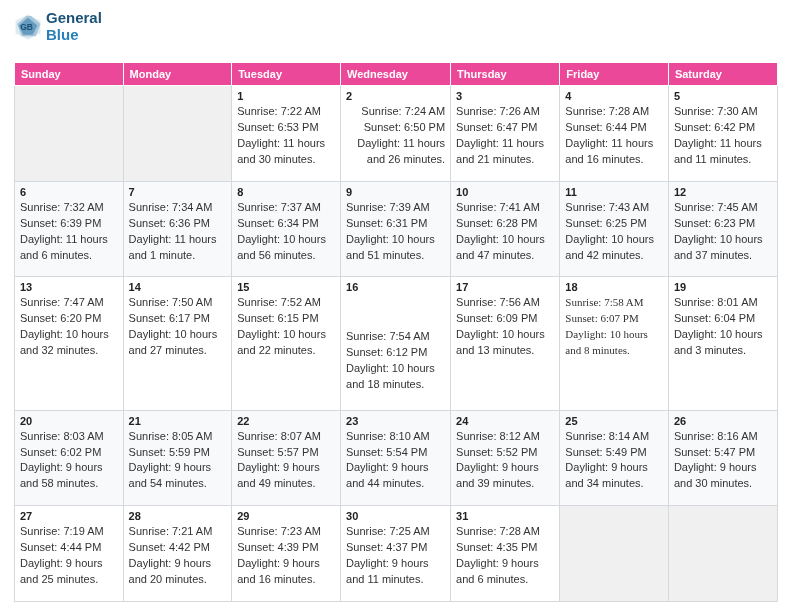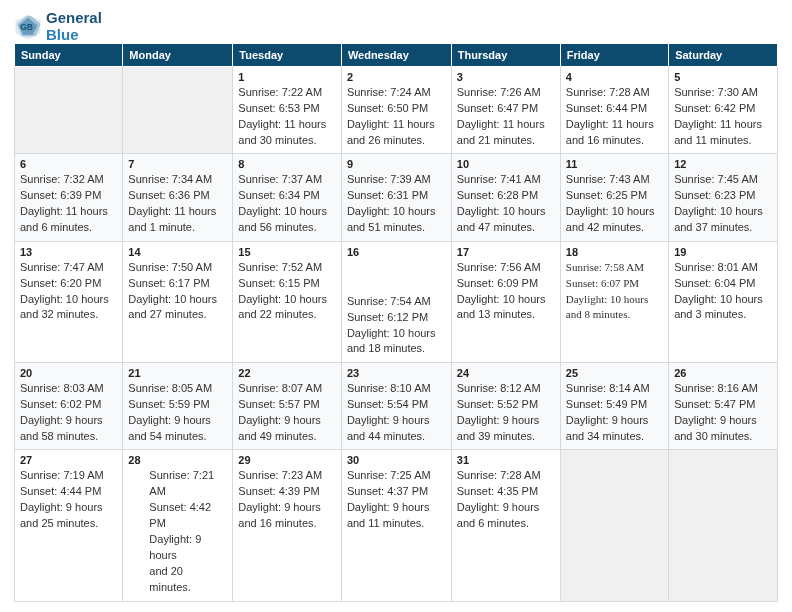--- a/index.html
+++ b/index.html
@@ -20,7 +20,7 @@
     .header {
       display: flex;
       align-items: flex-start;
-      margin-bottom: 0;
+      margin-bottom: 19px;
     }
     .logo {
       display: flex;

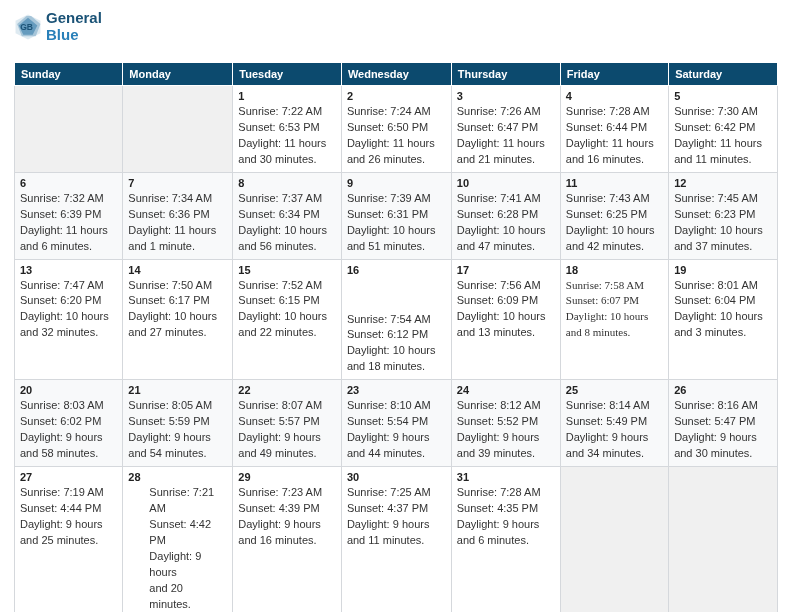--- a/index.html
+++ b/index.html
@@ -50,7 +50,7 @@
       flex: 1;
     }
     .calendar th {
-      background: #0c4a6e;
+      background: #ec4899;
       color: #fff;
       font-size: 11px;
       font-weight: bold;

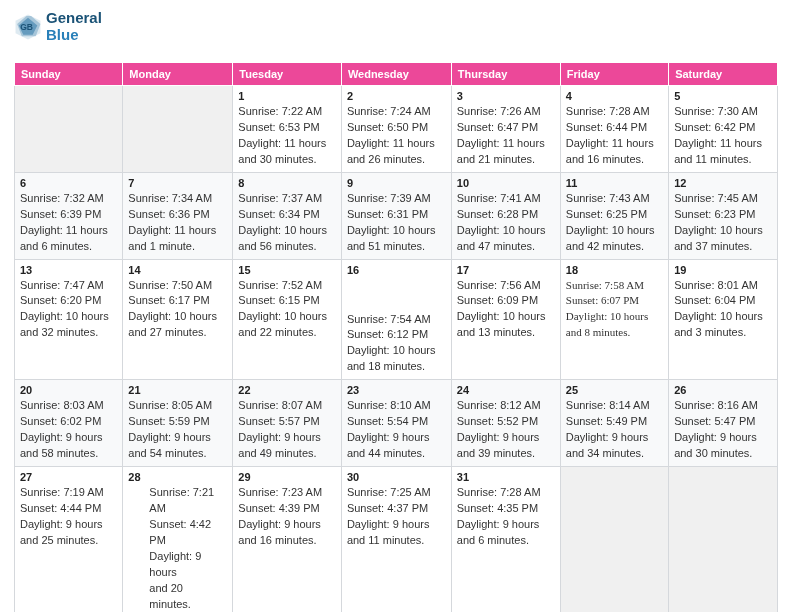--- a/index.html
+++ b/index.html
@@ -133,7 +133,7 @@
           </td>
           <td>
             <div class="day-num">2</div>
-            <div class="day-info" style="white-space: pre-line;">Sunrise: 7:24 AM
+            <div class="day-info" style="white-space: pre-line; text-align: right;">Sunrise: 7:24 AM
 Sunset: 6:50 PM
 Daylight: 11 hours
 and 26 minutes.</div>

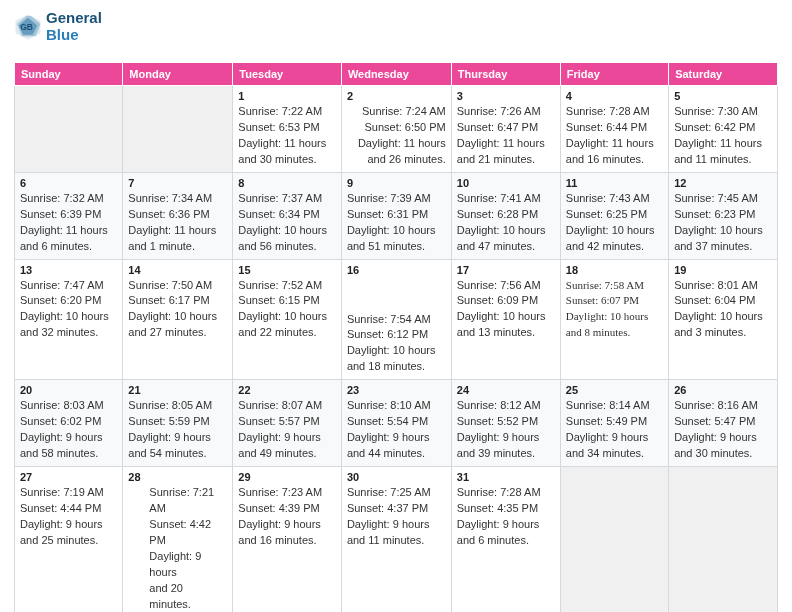--- a/index.html
+++ b/index.html
@@ -323,7 +323,7 @@
           </td>
           <td>
             <div class="day-num">28</div>
-            <div class="day-info" style="white-space: pre-line; margin-left: 21px;">Sunrise: 7:21 AM
+            <div class="day-info" style="white-space: pre-line;">Sunrise: 7:21 AM
 Sunset: 4:42 PM
 Daylight: 9 hours
 and 20 minutes.</div>

